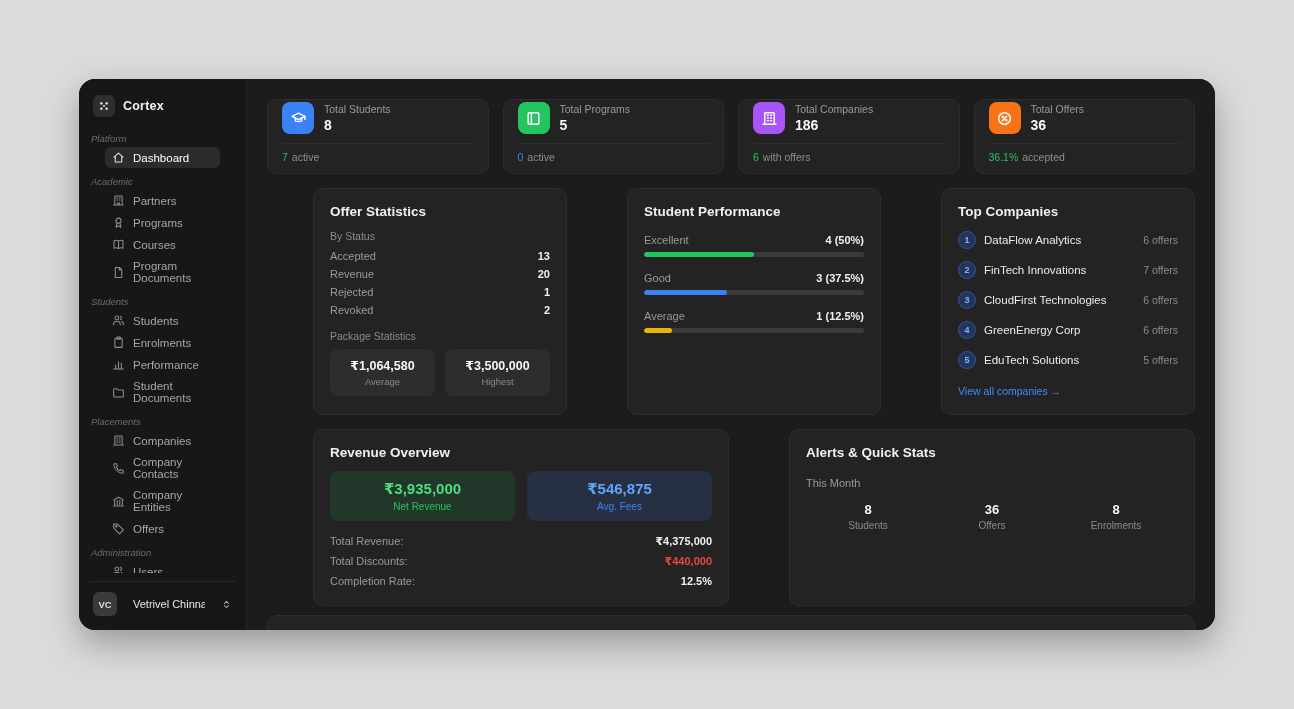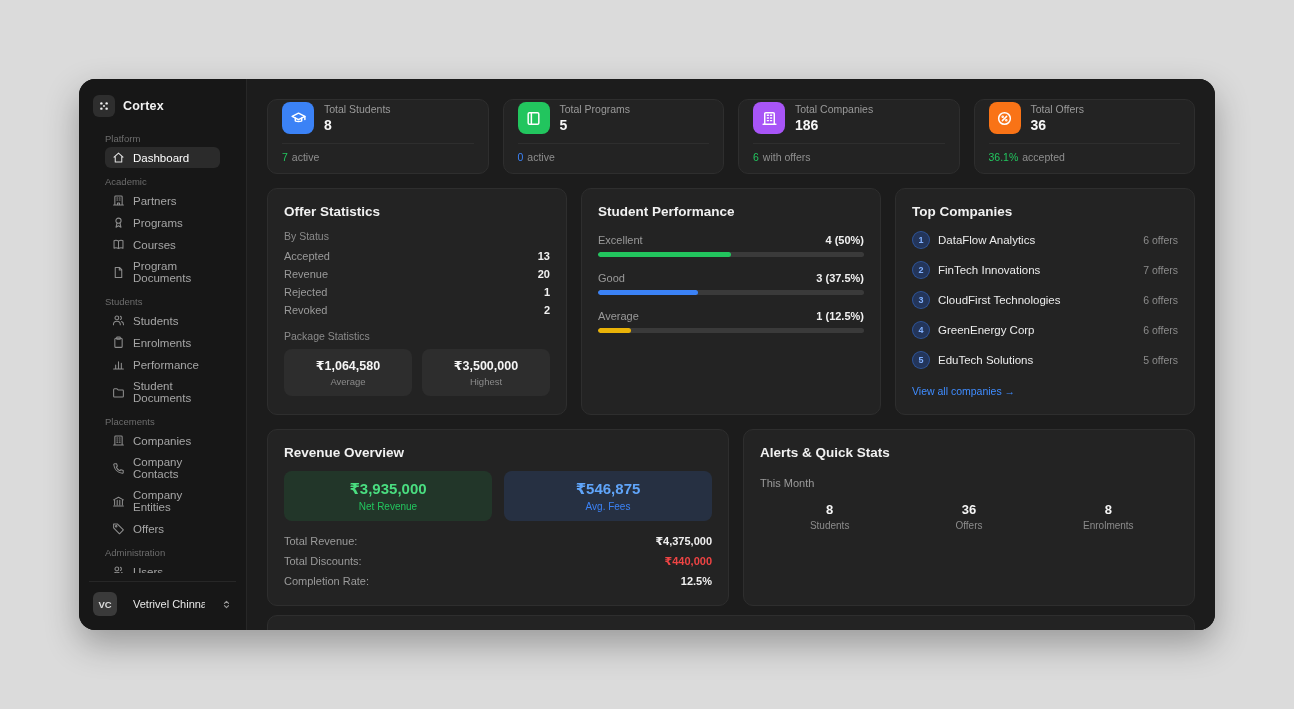--- a/index.html
+++ b/index.html
@@ -26,7 +26,7 @@
     display:flex; align-items:center; justify-content:center; color:#f2f2f2; }
   .logo-text { color:#f2f2f2; font-size:12.5px; font-weight:700; letter-spacing:.2px; }
   .nav { flex:1; overflow:hidden; }
-  .nav-section-label { color:#6d6d6d; font-size:9.5px; margin:8px 16px 3px; }
+  .nav-section-label { color:#6d6d6d; font-size:9.5px; margin:8px 2px 3px;font-style:italic; }
   .nav-item { display:flex; align-items:center; gap:8px; padding:4px 7px;
     border-radius:6px; color:#a6a6a6; font-size:11.5px; cursor:pointer; margin:1px 16px; }
   .nav-item.active { background:#2b2b2b; color:#ffffff; }

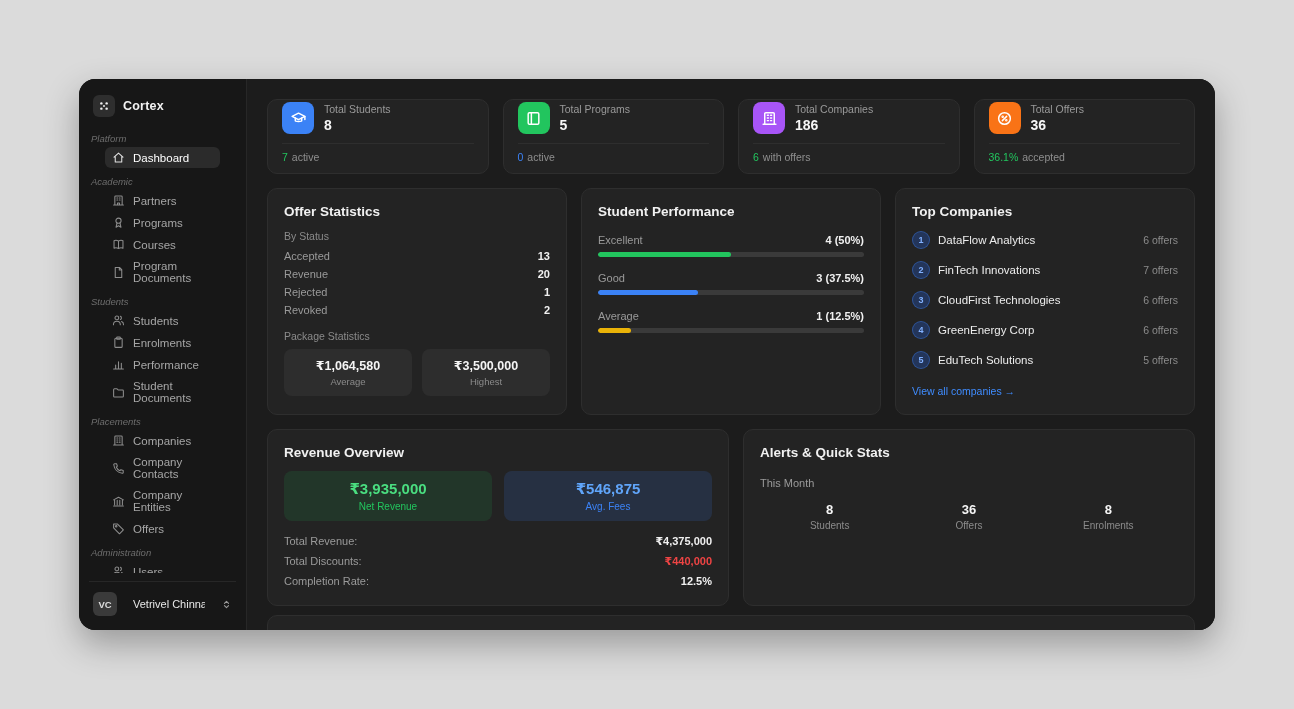--- a/index.html
+++ b/index.html
@@ -57,7 +57,7 @@
   .stat-foot { font-size:10.5px; display:flex; gap:4px; }
   
   .mid-row { display:grid; grid-template-columns:1fr 1fr 1fr; gap:14px; height:229px; }
-  .card-pad { padding:15px 16px; }
+  .card-pad { padding:15px 16px;margin-left:46px; }
   .sub-label { color:#8b8b8b; font-size:10.5px; margin:11px 0 5px; }
   .kv-row { display:flex; justify-content:space-between; font-size:11px; padding:3px 0; }
   .kv-label { color:#9a9a9a; }

